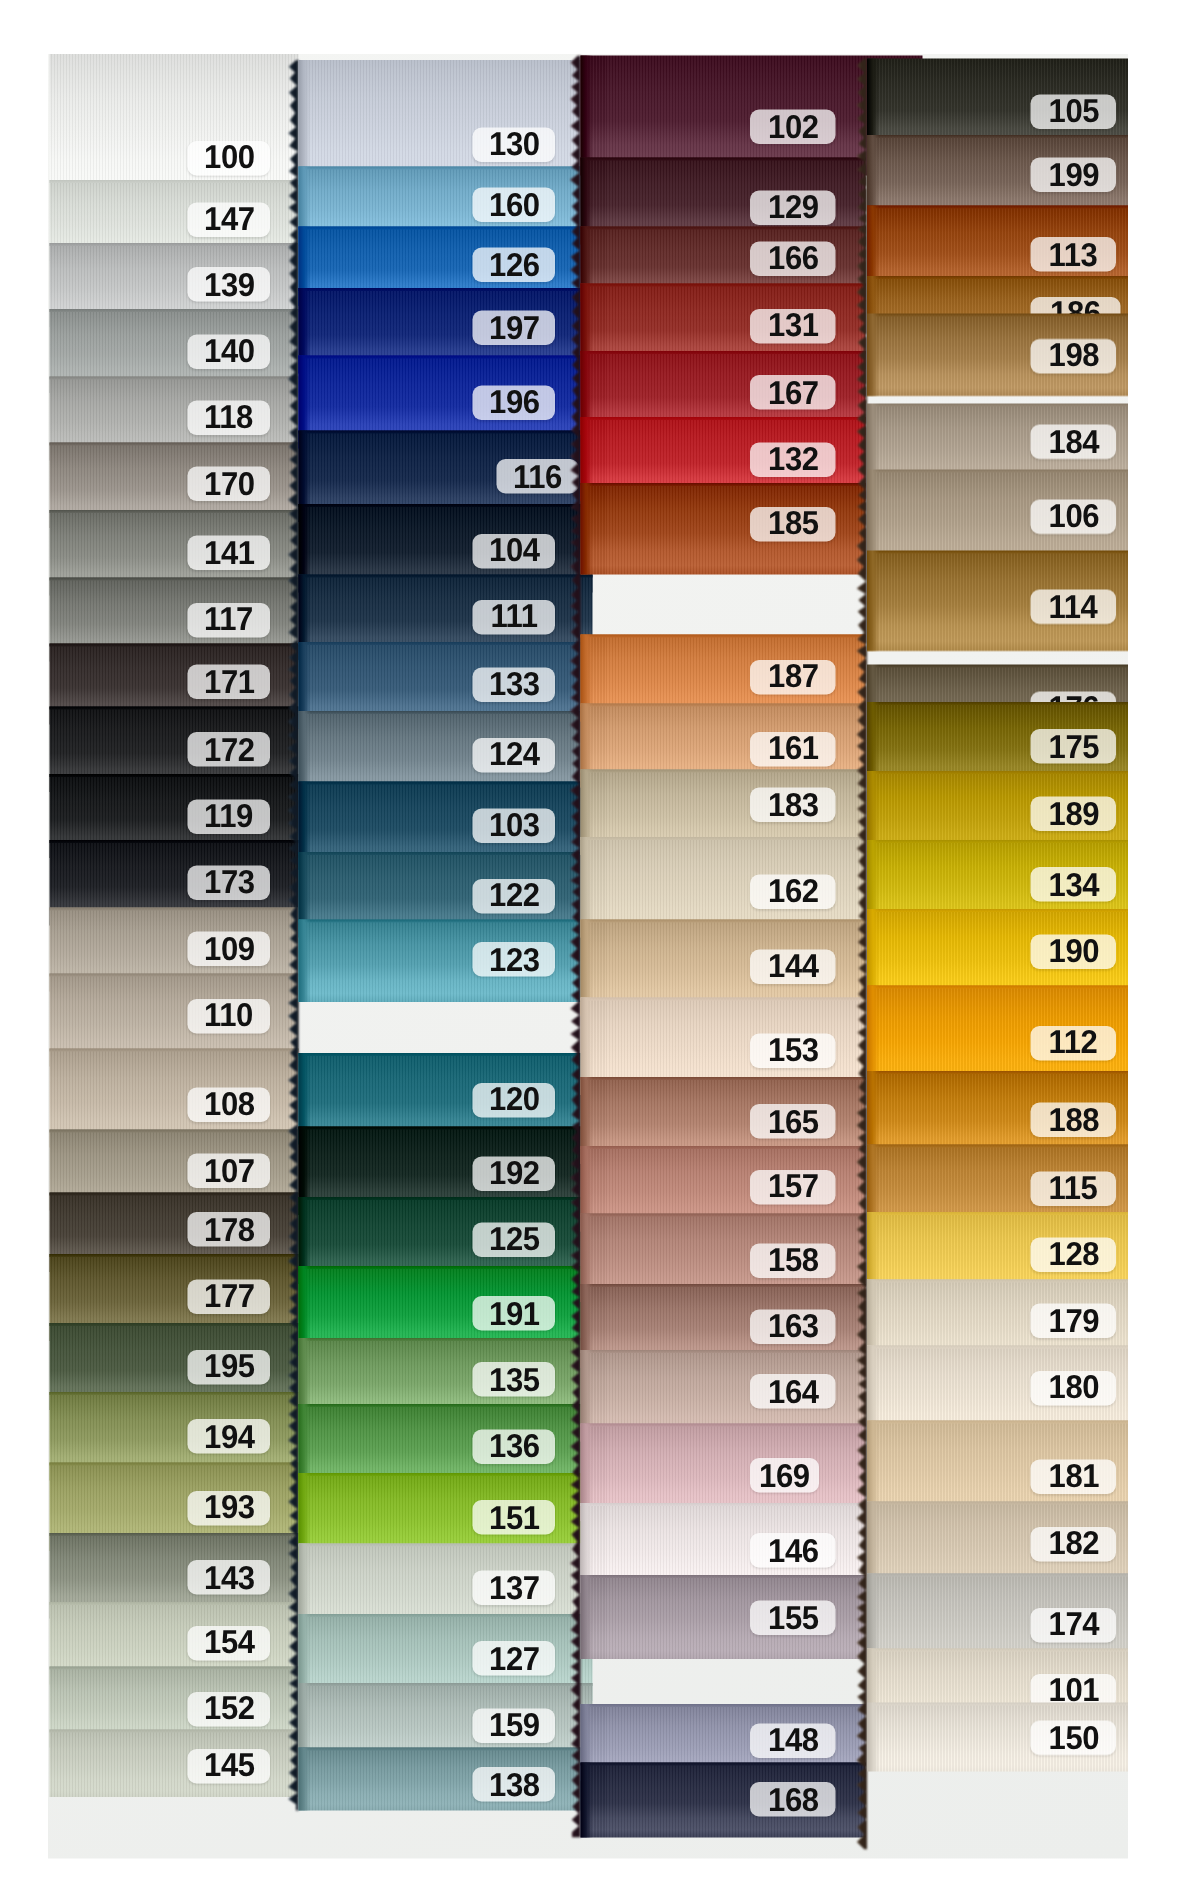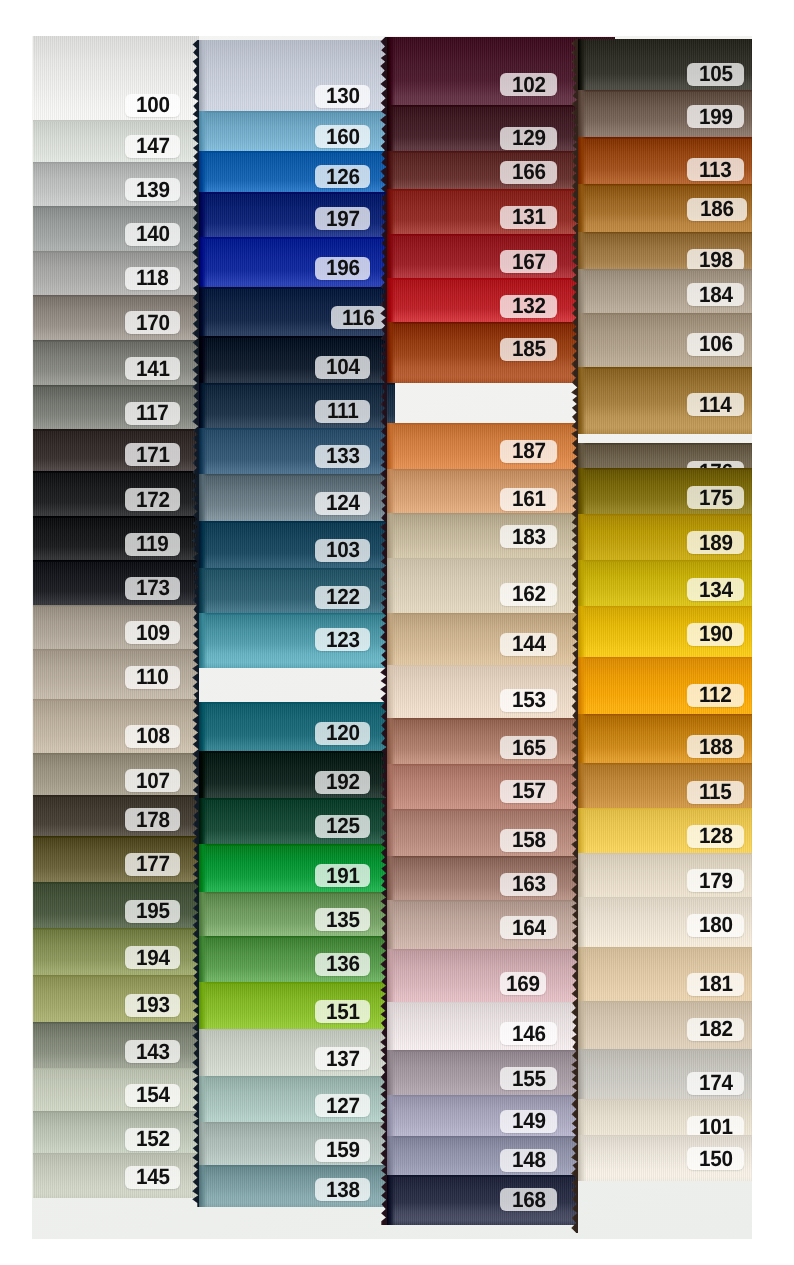--- a/index.html
+++ b/index.html
@@ -700,7 +700,7 @@
           <span class="label-text">186</span>
         </div>
       </div>
-<div class="swatch" style="top:193px;width:174px;height:55.1px;z-index:5">
+<div class="swatch" style="top:170px;width:174px;height:55.1px;z-index:5">
         <div class="body" style="background:linear-gradient(180deg,#835c26 0%,#8a632d 8%,#9b743e 30%,#a8814b 55%,#bb945e 74%,#c29b65 90%,#b38c56 100%)"></div>
         <div class="nap"></div>
         <div class="topline" style="background:linear-gradient(180deg,#6f4812 0%,#835c26 100%)"></div>

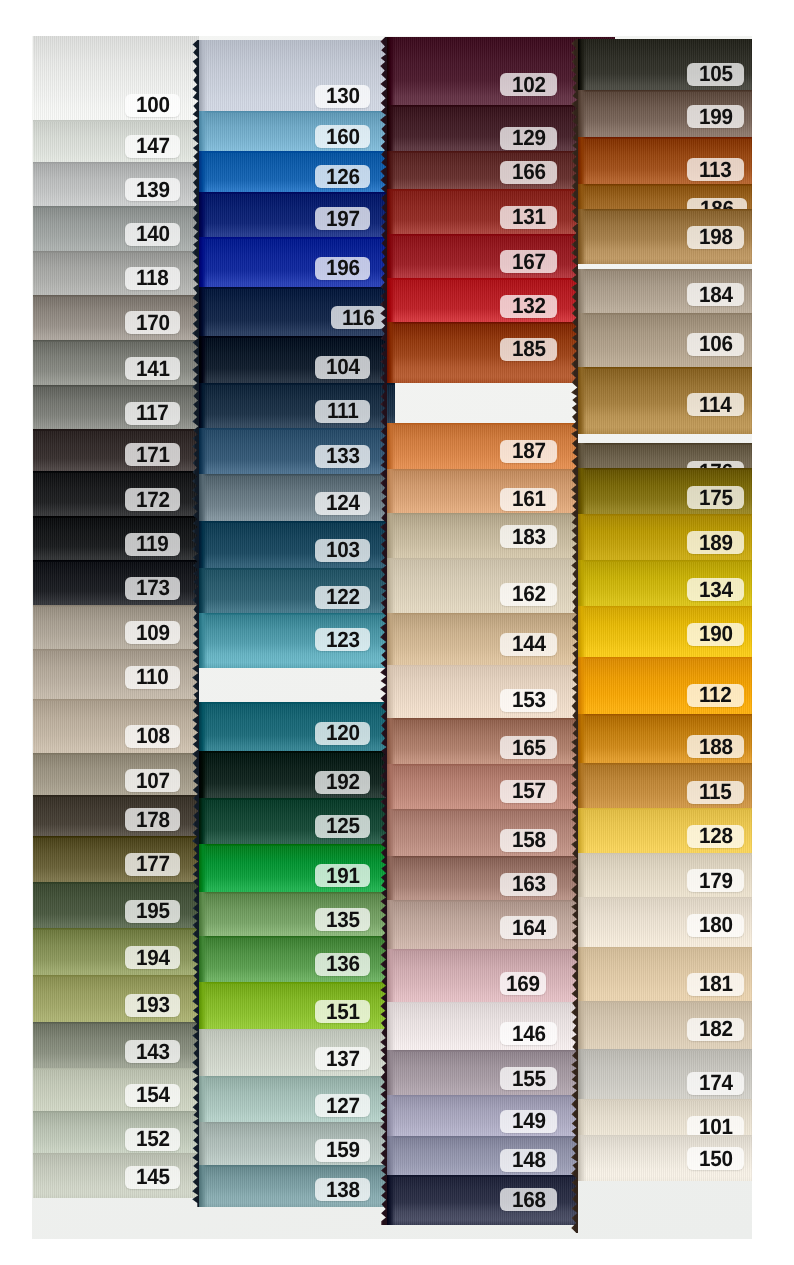--- a/index.html
+++ b/index.html
@@ -636,15 +636,6 @@
           <span class="label-text">155</span>
         </div>
       </div>
-<div class="swatch" style="top:1057.5px;width:190px;height:53.1px;z-index:23">
-        <div class="body" style="background:linear-gradient(180deg,#9290a8 0%,#9896ae 8%,#a6a4bc 30%,#b0aec6 55%,#bab8d0 74%,#bebcd4 90%,#b6b4cc 100%)"></div>
-        <div class="nap"></div>
-        <div class="topline" style="background:linear-gradient(180deg,#838199 0%,#9290a8 100%)"></div>
-        <div class="edge" style="background:linear-gradient(90deg,#7c7a92 0%,#9694ac 45%,rgba(0,0,0,0) 100%)"></div>
-        <div class="label" style="left:113px;top:15.4px;width:57px;background:rgba(255,255,255,.74)">
-          <span class="label-text">149</span>
-        </div>
-      </div>
 <div class="swatch" style="top:1098.5px;width:190px;height:51.2px;z-index:24">
         <div class="body" style="background:linear-gradient(180deg,#7c7e96 0%,#82849c 8%,#9092aa 30%,#9a9cb4 55%,#a4a6be 74%,#a8aac2 90%,#a0a2ba 100%)"></div>
         <div class="nap"></div>

